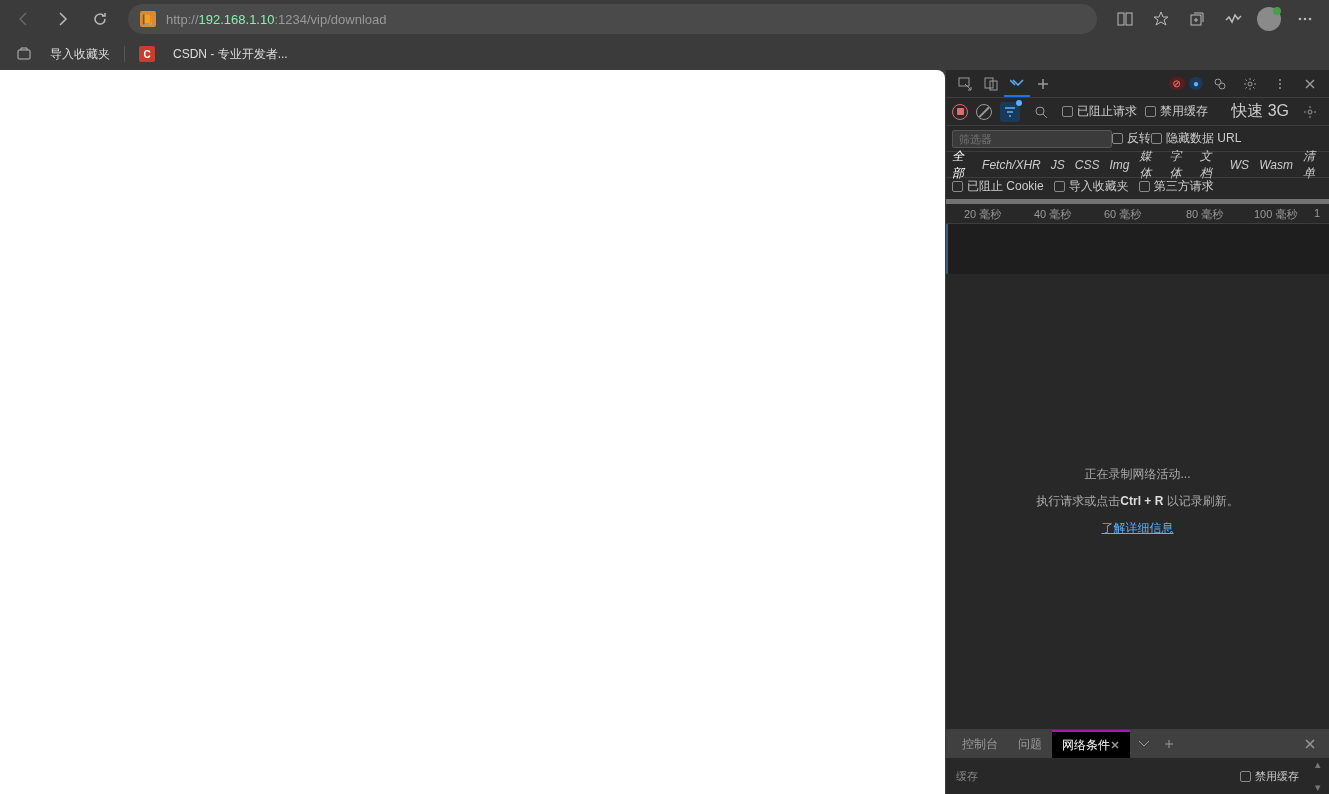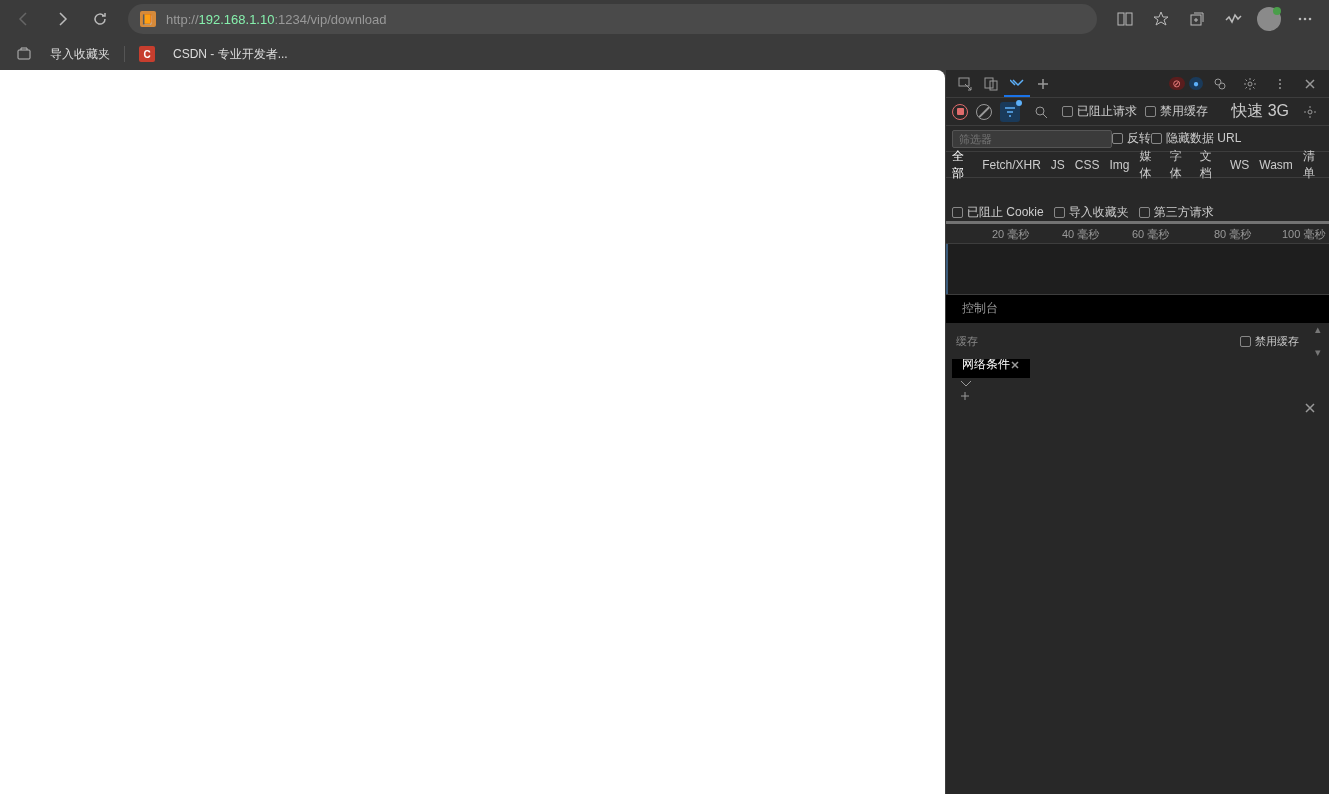--- a/index.html
+++ b/index.html
@@ -294,6 +294,7 @@
   border-bottom: 1px solid #3d3d3d;
   color: #ccc;
   font-size: 12px;
+  font-style: italic;
 }
 .type-filter .active {
   color: #fff;

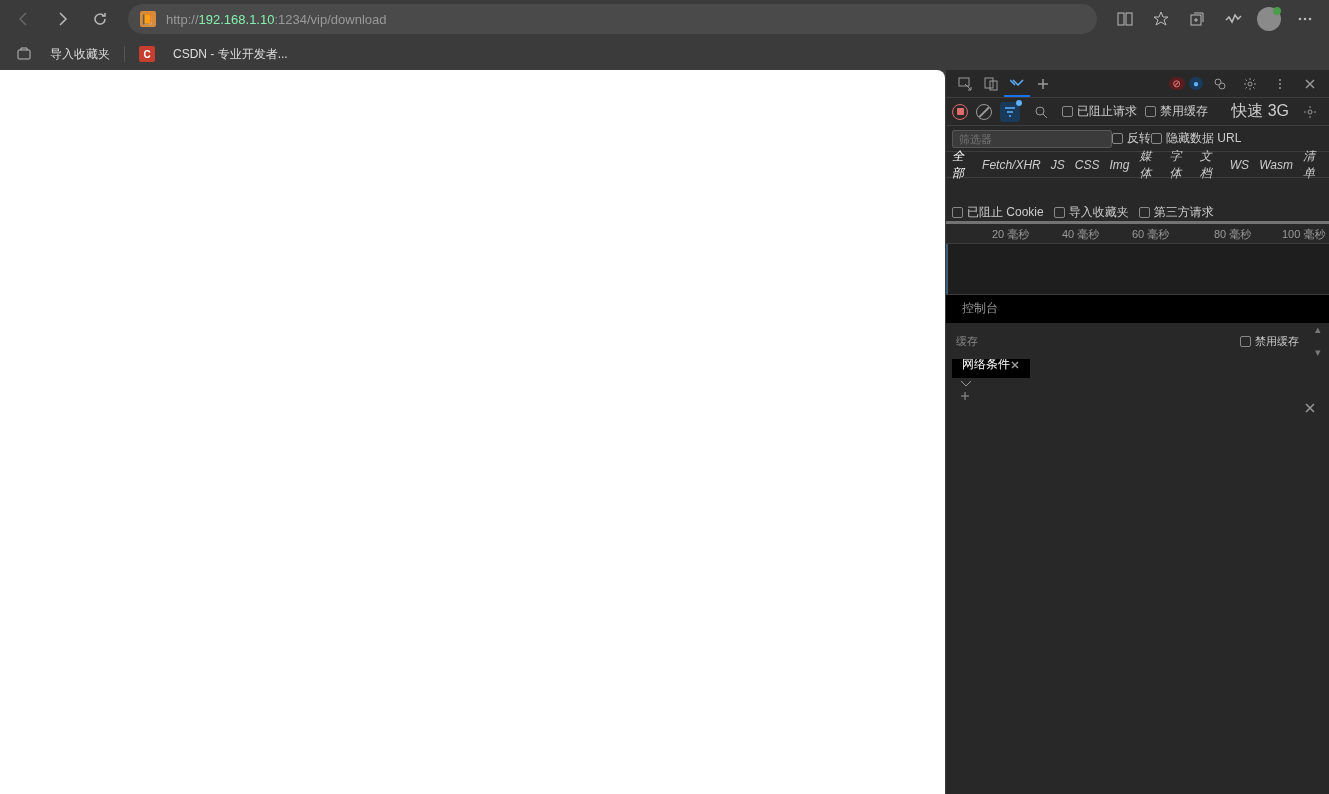--- a/index.html
+++ b/index.html
@@ -305,11 +305,10 @@
 .blocked-filter {
   height: 26px;
   display: flex;
-  align-items: flex-end;
+  align-items: flex-start;
   padding: 0 6px;
   gap: 10px;
-  border-bottom: 3px solid #737373;
-  margin-top: 20px;
+  border-bottom: 5px solid #737373;
 }
 
 

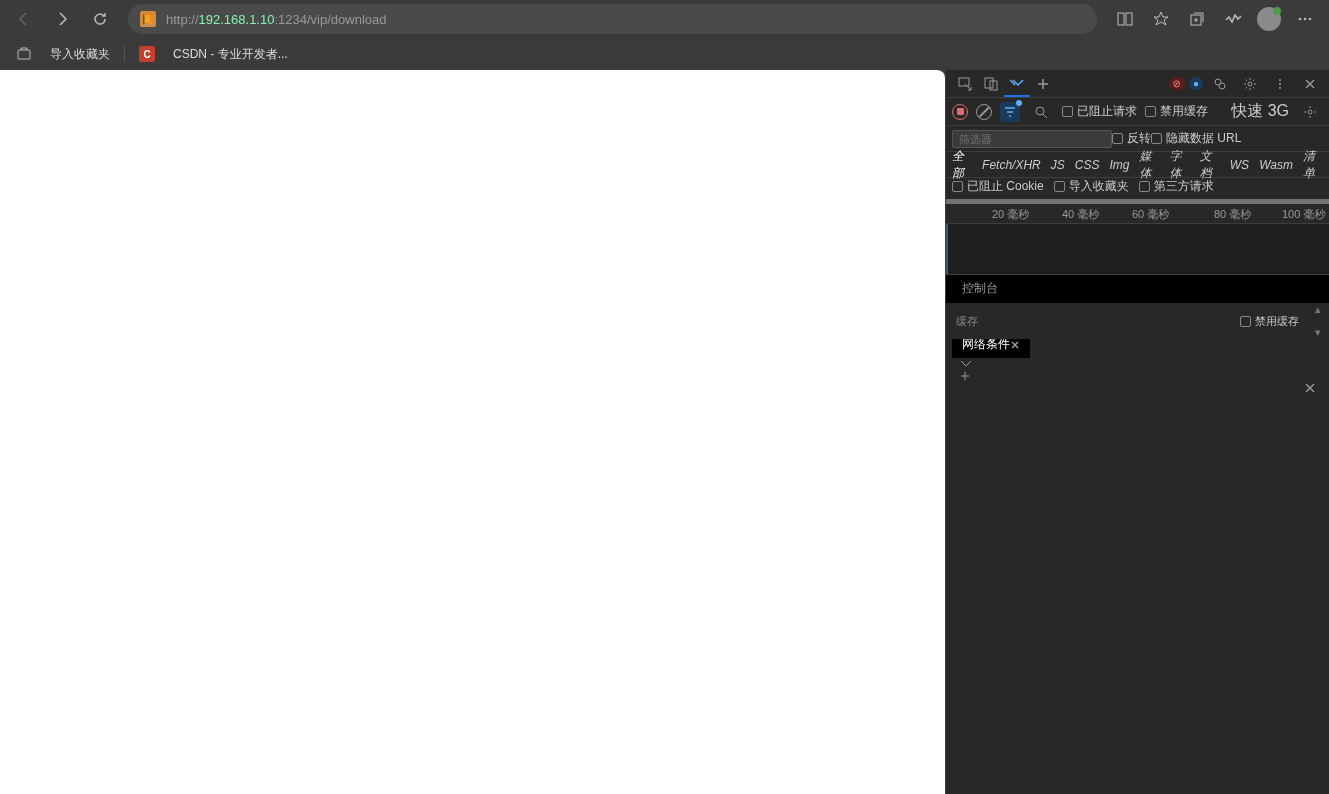--- a/index.html
+++ b/index.html
@@ -330,7 +330,6 @@
   color: #999;
   font-size: 11px;
   white-space: nowrap;
-  margin-left: 28px;
 }
 .timeline-track {
   height: 50px;

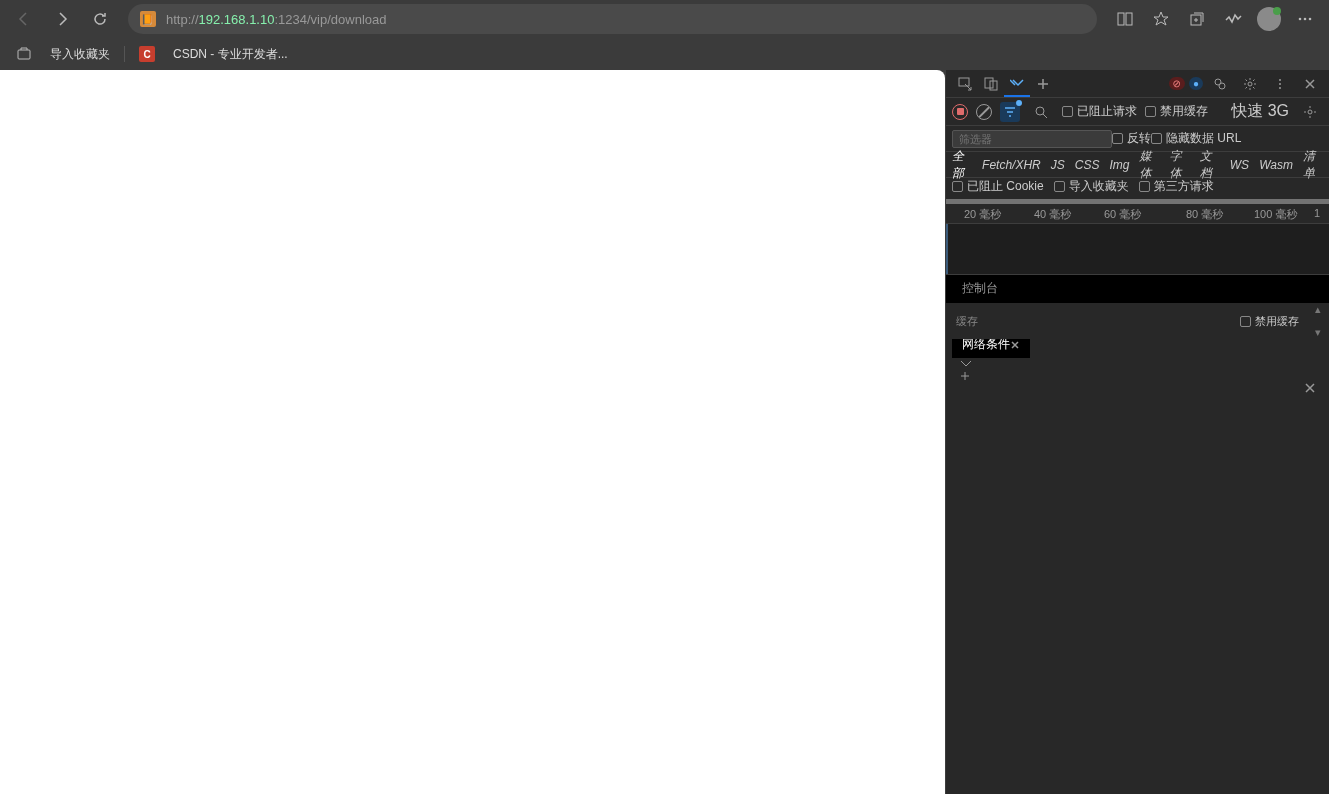--- a/index.html
+++ b/index.html
@@ -627,6 +627,13 @@
       <div class="timeline-track"></div>
     </div>
 
+    <div class="empty-state">
+      <div>正在录制网络活动...</div>
+      <div>
+        <span>执行请求或点击</span><strong>Ctrl + R</strong><span> 以记录刷新。</span>
+      </div>
+      <div class="link">了解详细信息</div>
+    </div>
 
     <div class="drawer">
       <div class="drawer-tabs">

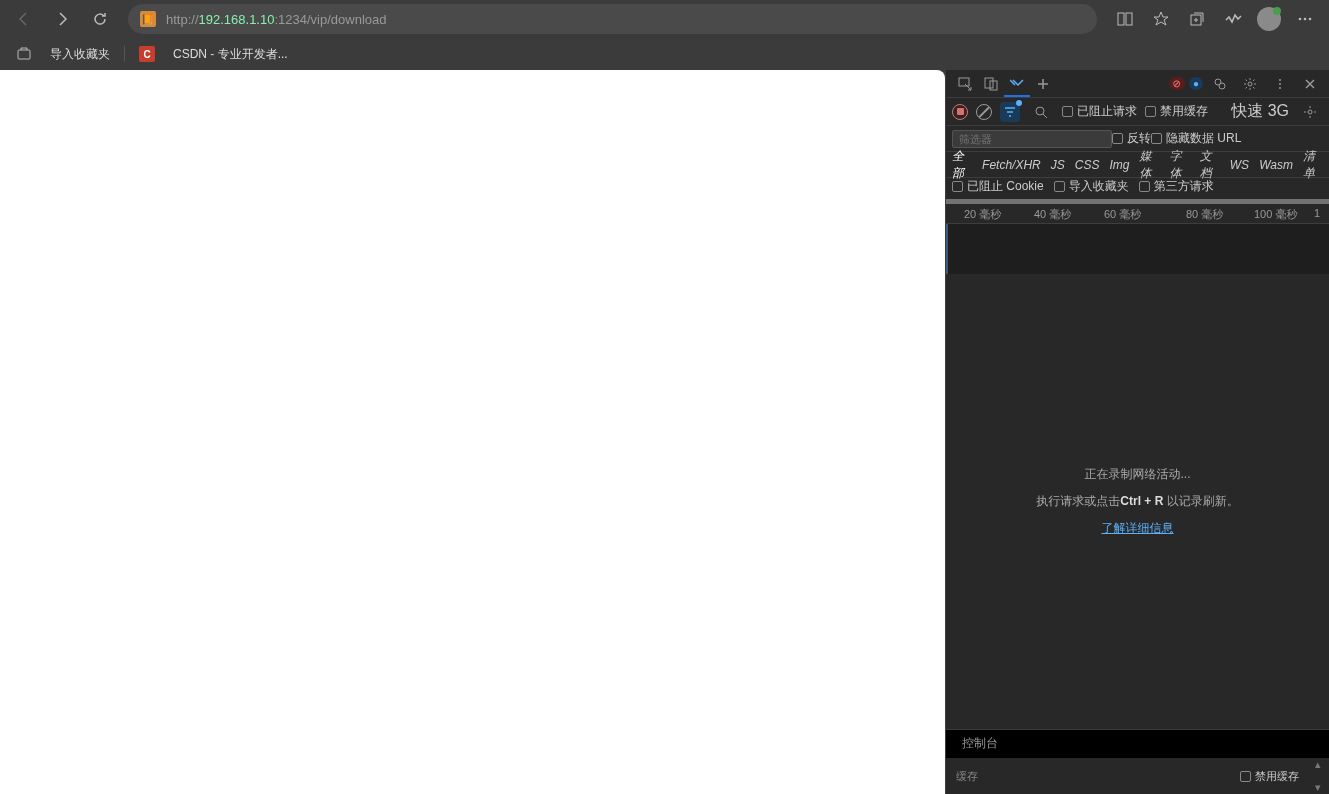--- a/index.html
+++ b/index.html
@@ -366,10 +366,9 @@
 .drawer-tabs {
   height: 28px;
   display: flex;
-  align-items: flex-start;
+  align-items: center;
   padding: 0 6px;
-  background: #000000;
-  flex-direction: column;
+  background: #404040;
 }
 .drawer-tab {
   padding: 5px 10px;

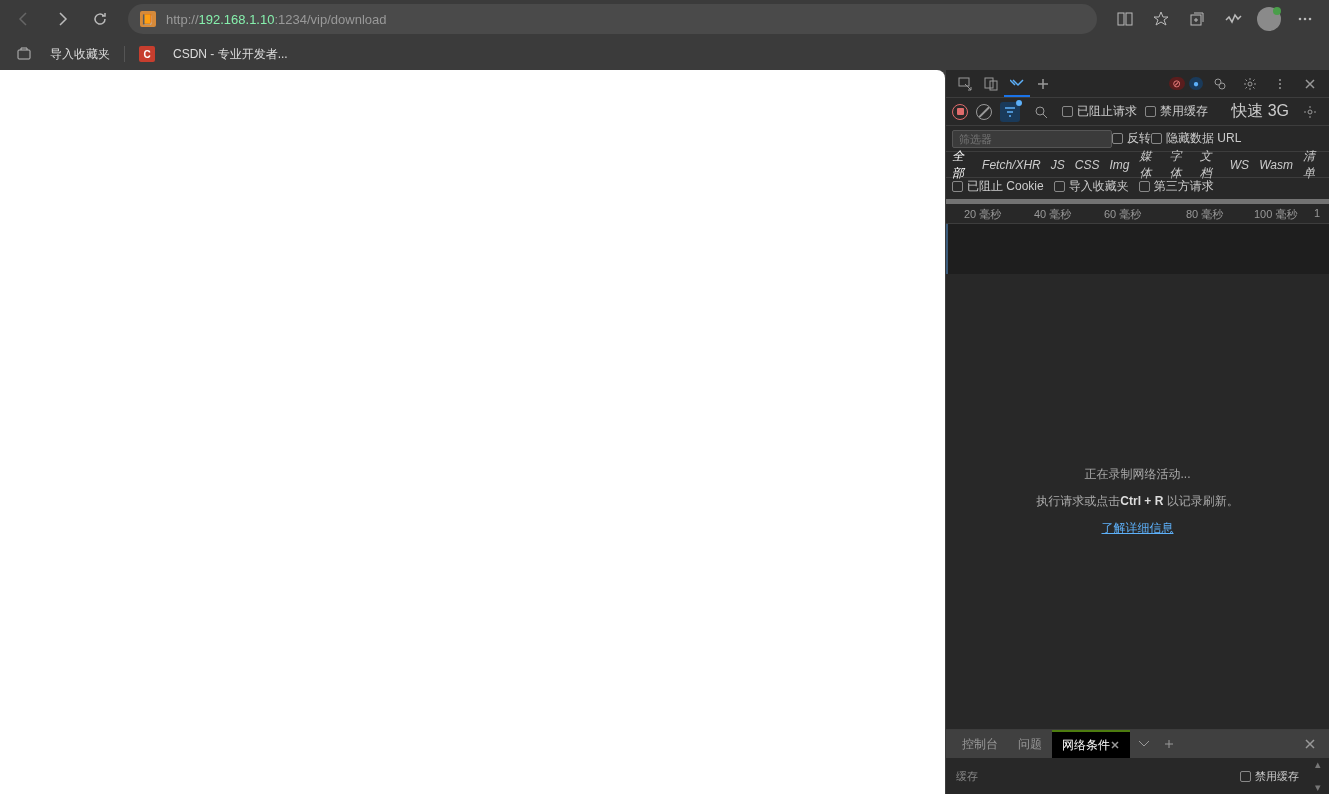--- a/index.html
+++ b/index.html
@@ -378,7 +378,7 @@
 .drawer-tab.active {
   background: #000;
   color: #fff;
-  border-top: 2px solid #4d7c0f;
+  border-top: 2px solid #a21caf;
   display: flex;
   align-items: center;
 }

